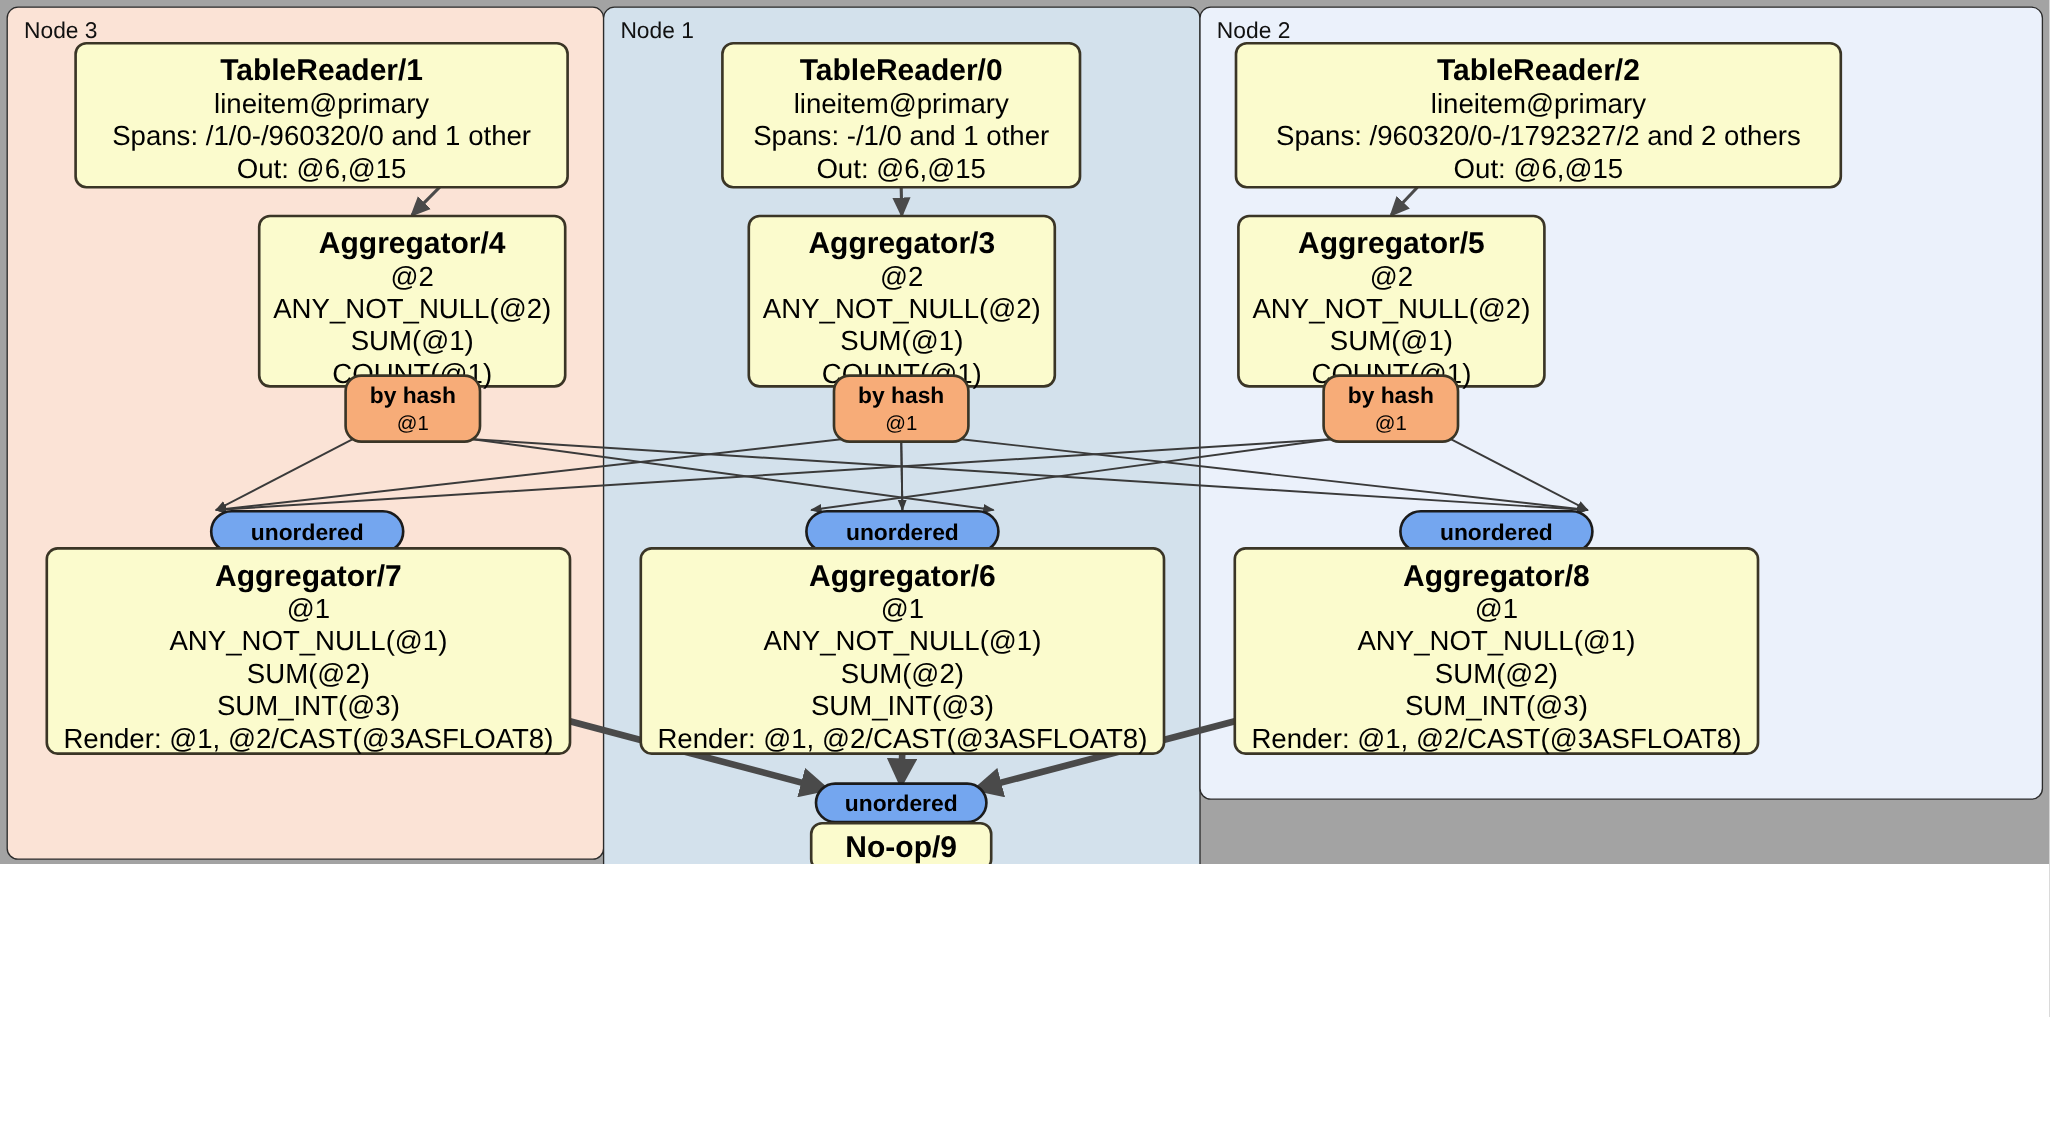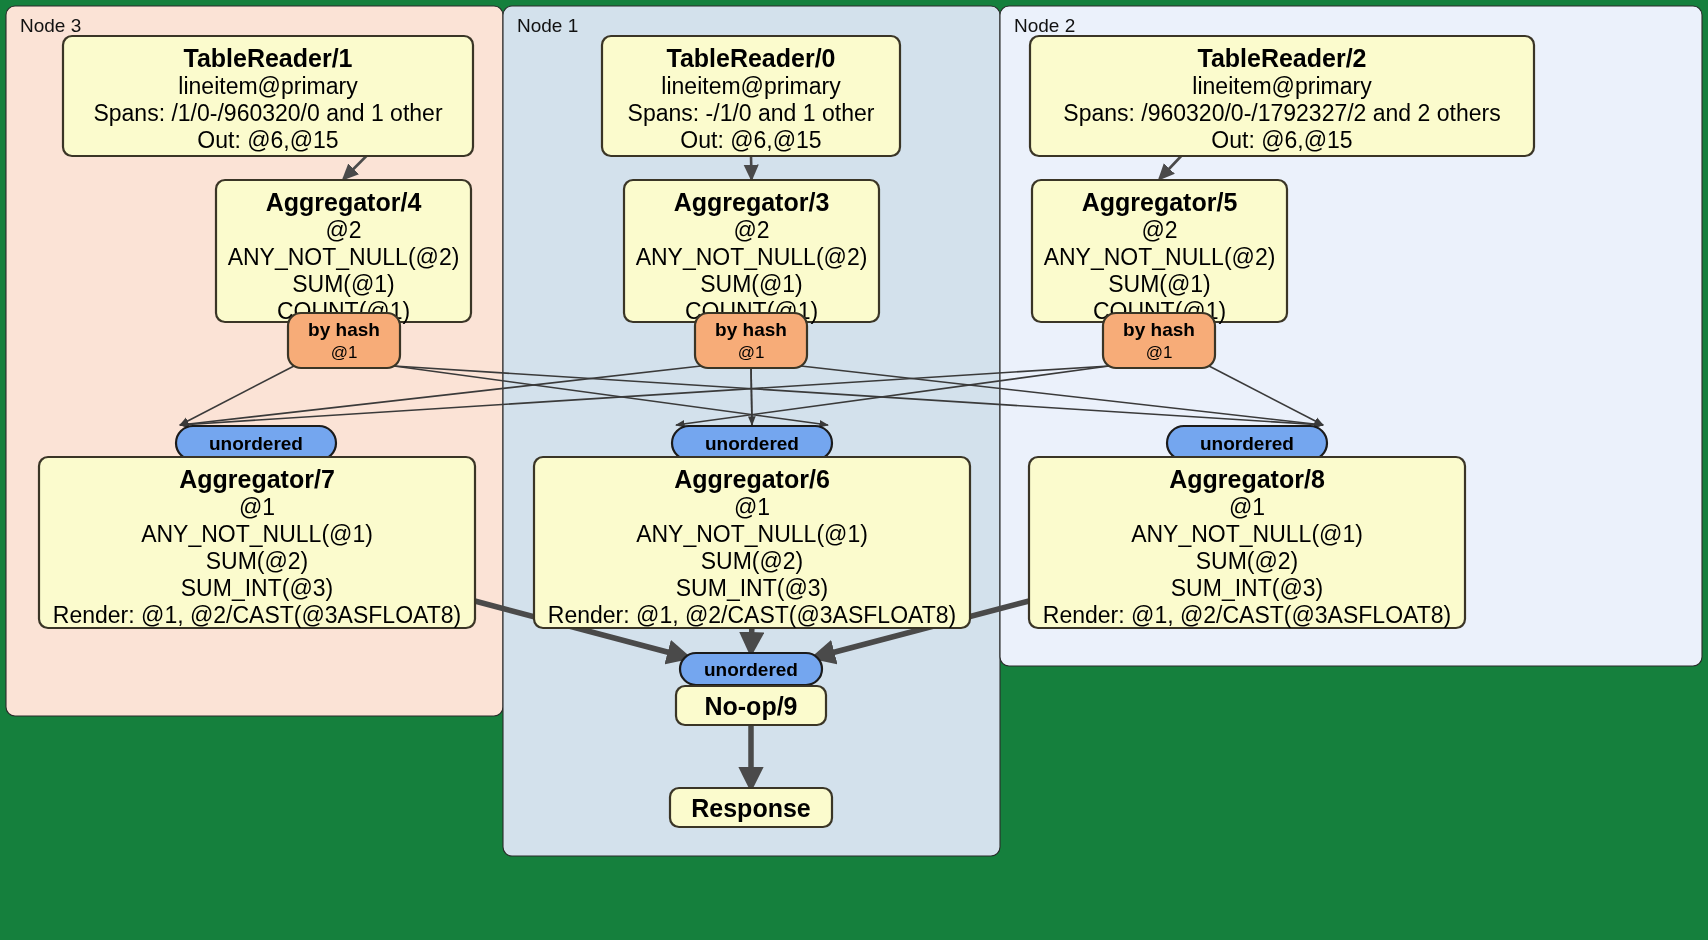--- a/index.html
+++ b/index.html
@@ -4,7 +4,7 @@
 <style>
   html,body{margin:0;padding:0;background:#ffffff;}
   body{font-family:"Liberation Sans",sans-serif;}
-  #stage{position:relative;width:1708px;height:940px;overflow:hidden;background:#15803d;}
+  #stage{position:relative;width:1708px;height:720px;overflow:hidden;background:#a3a3a3;}
   svg#canvas{position:absolute;left:0;top:0;width:1708px;height:940px;}
   .panel-label{font-family:"Liberation Sans",sans-serif;font-size:19px;fill:#111111;}
   .box-title{font-family:"Liberation Sans",sans-serif;font-size:25px;font-weight:bold;fill:#000000;}

